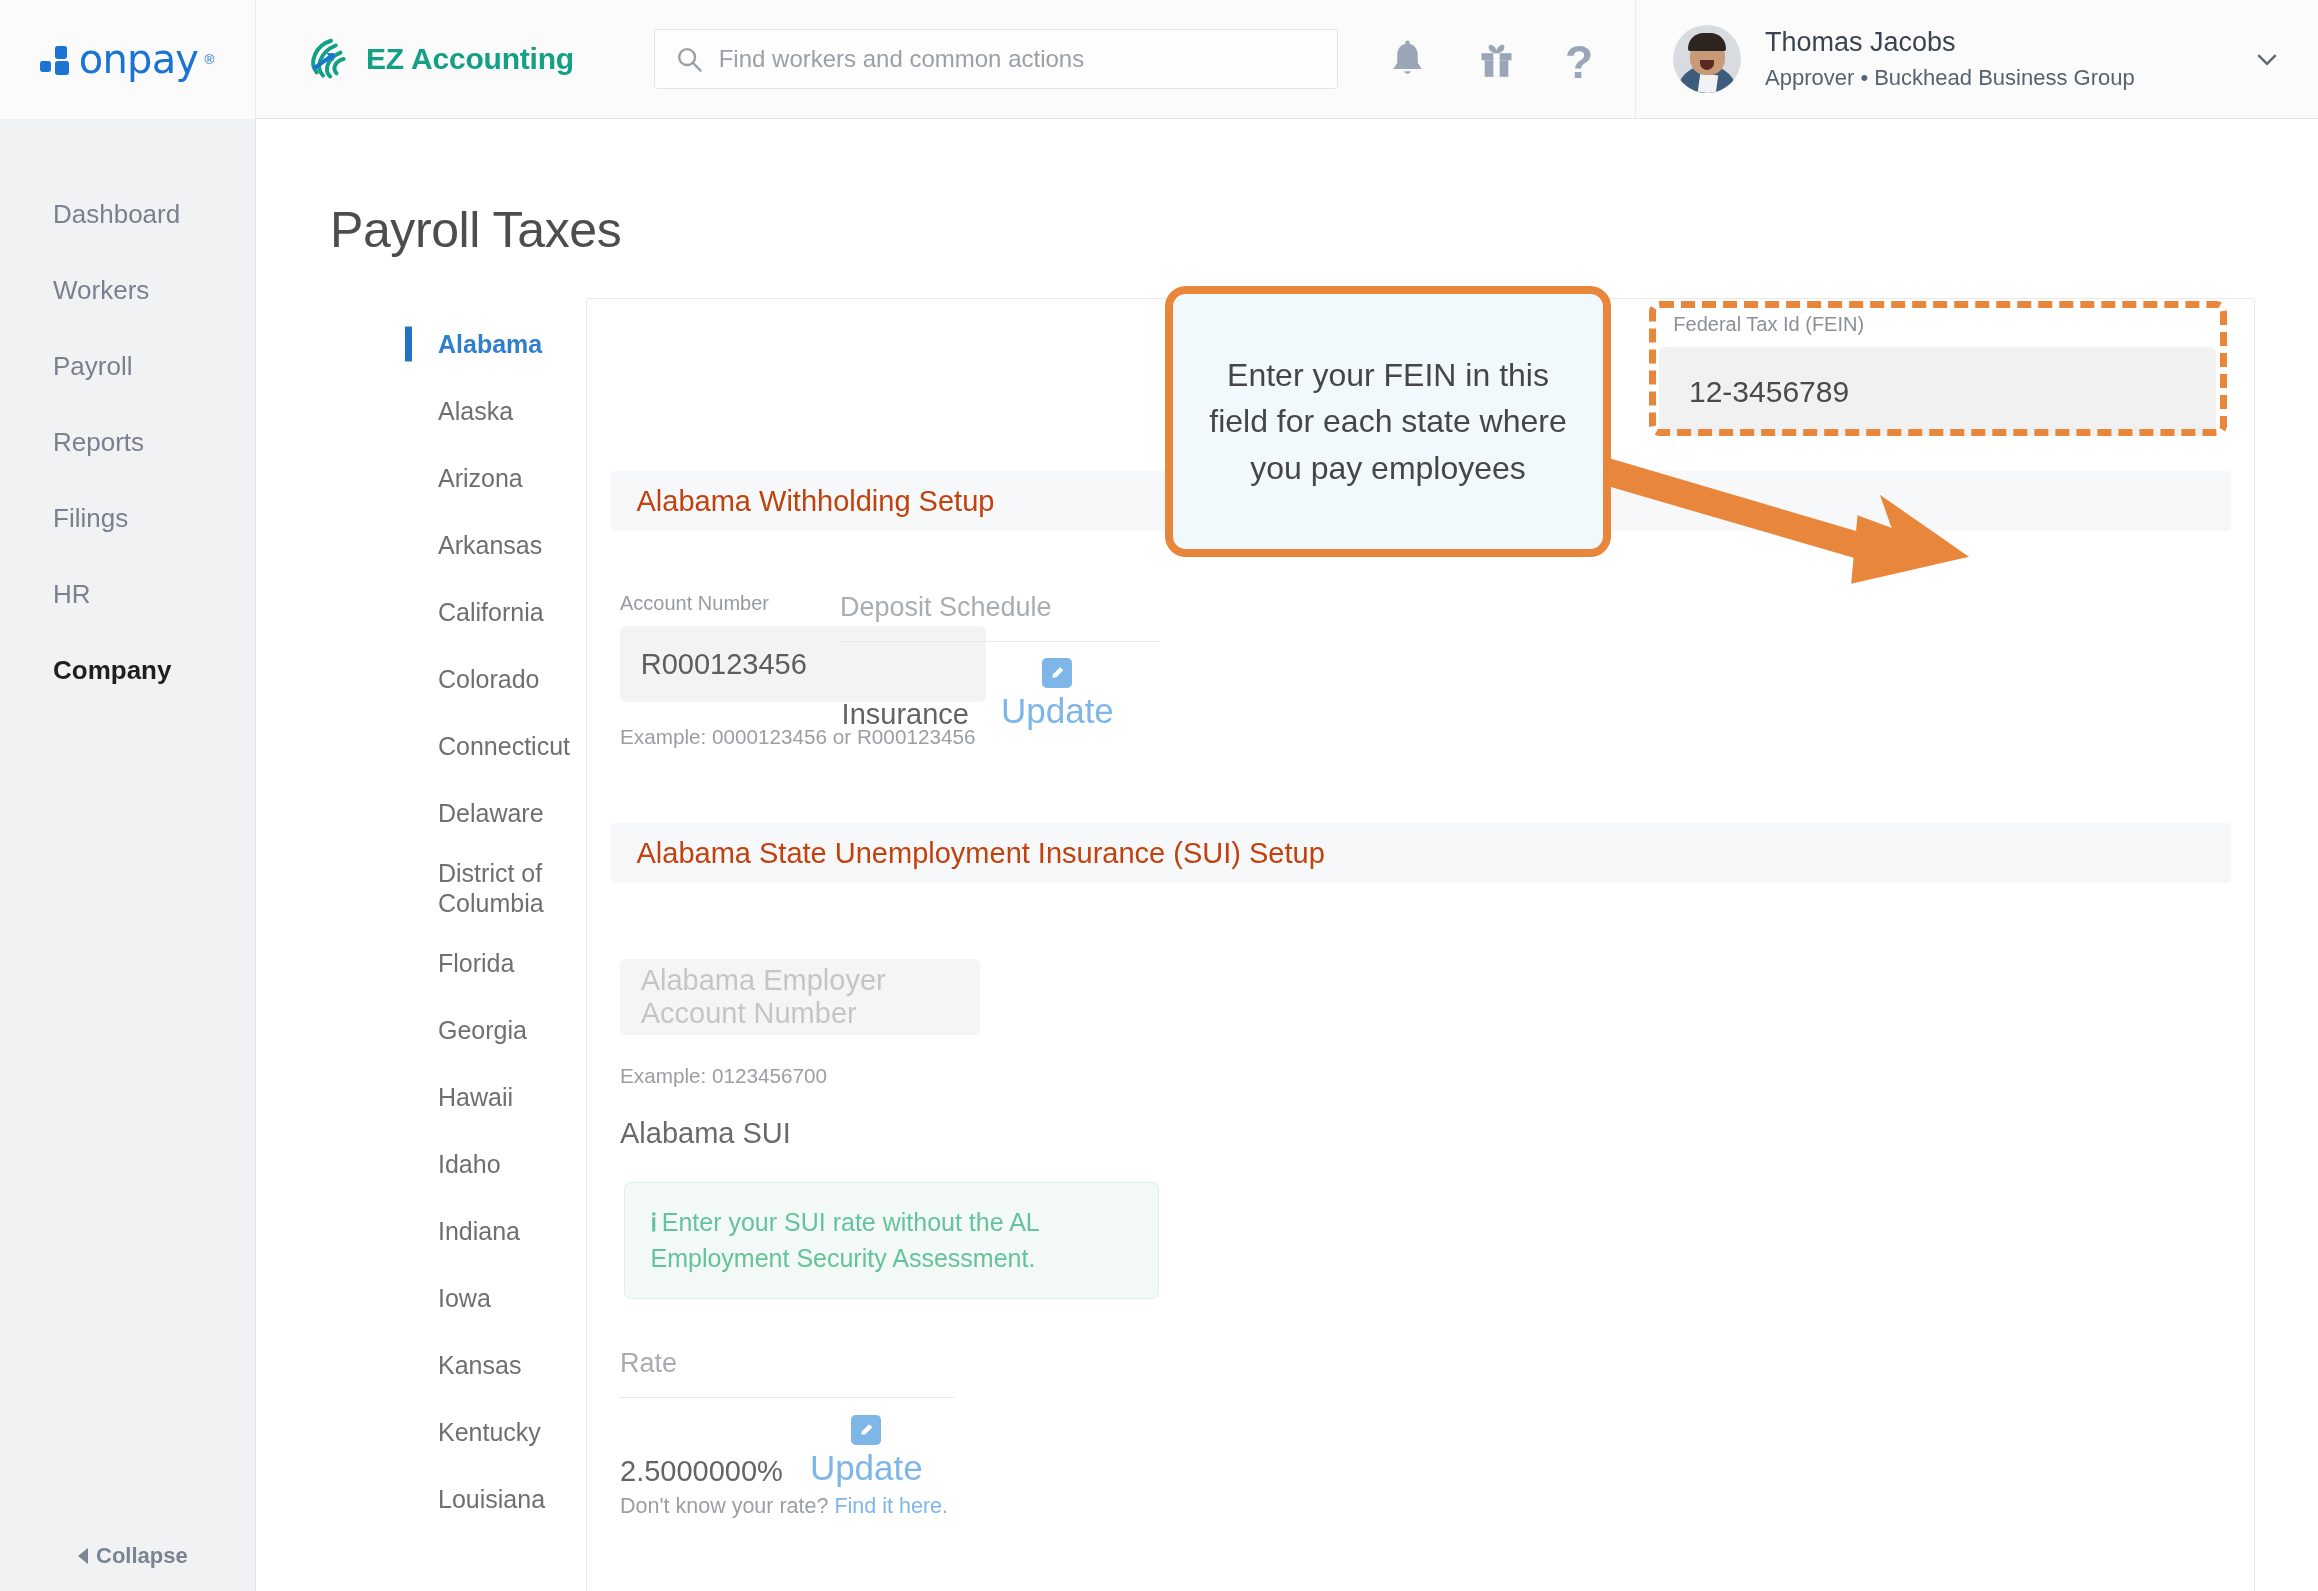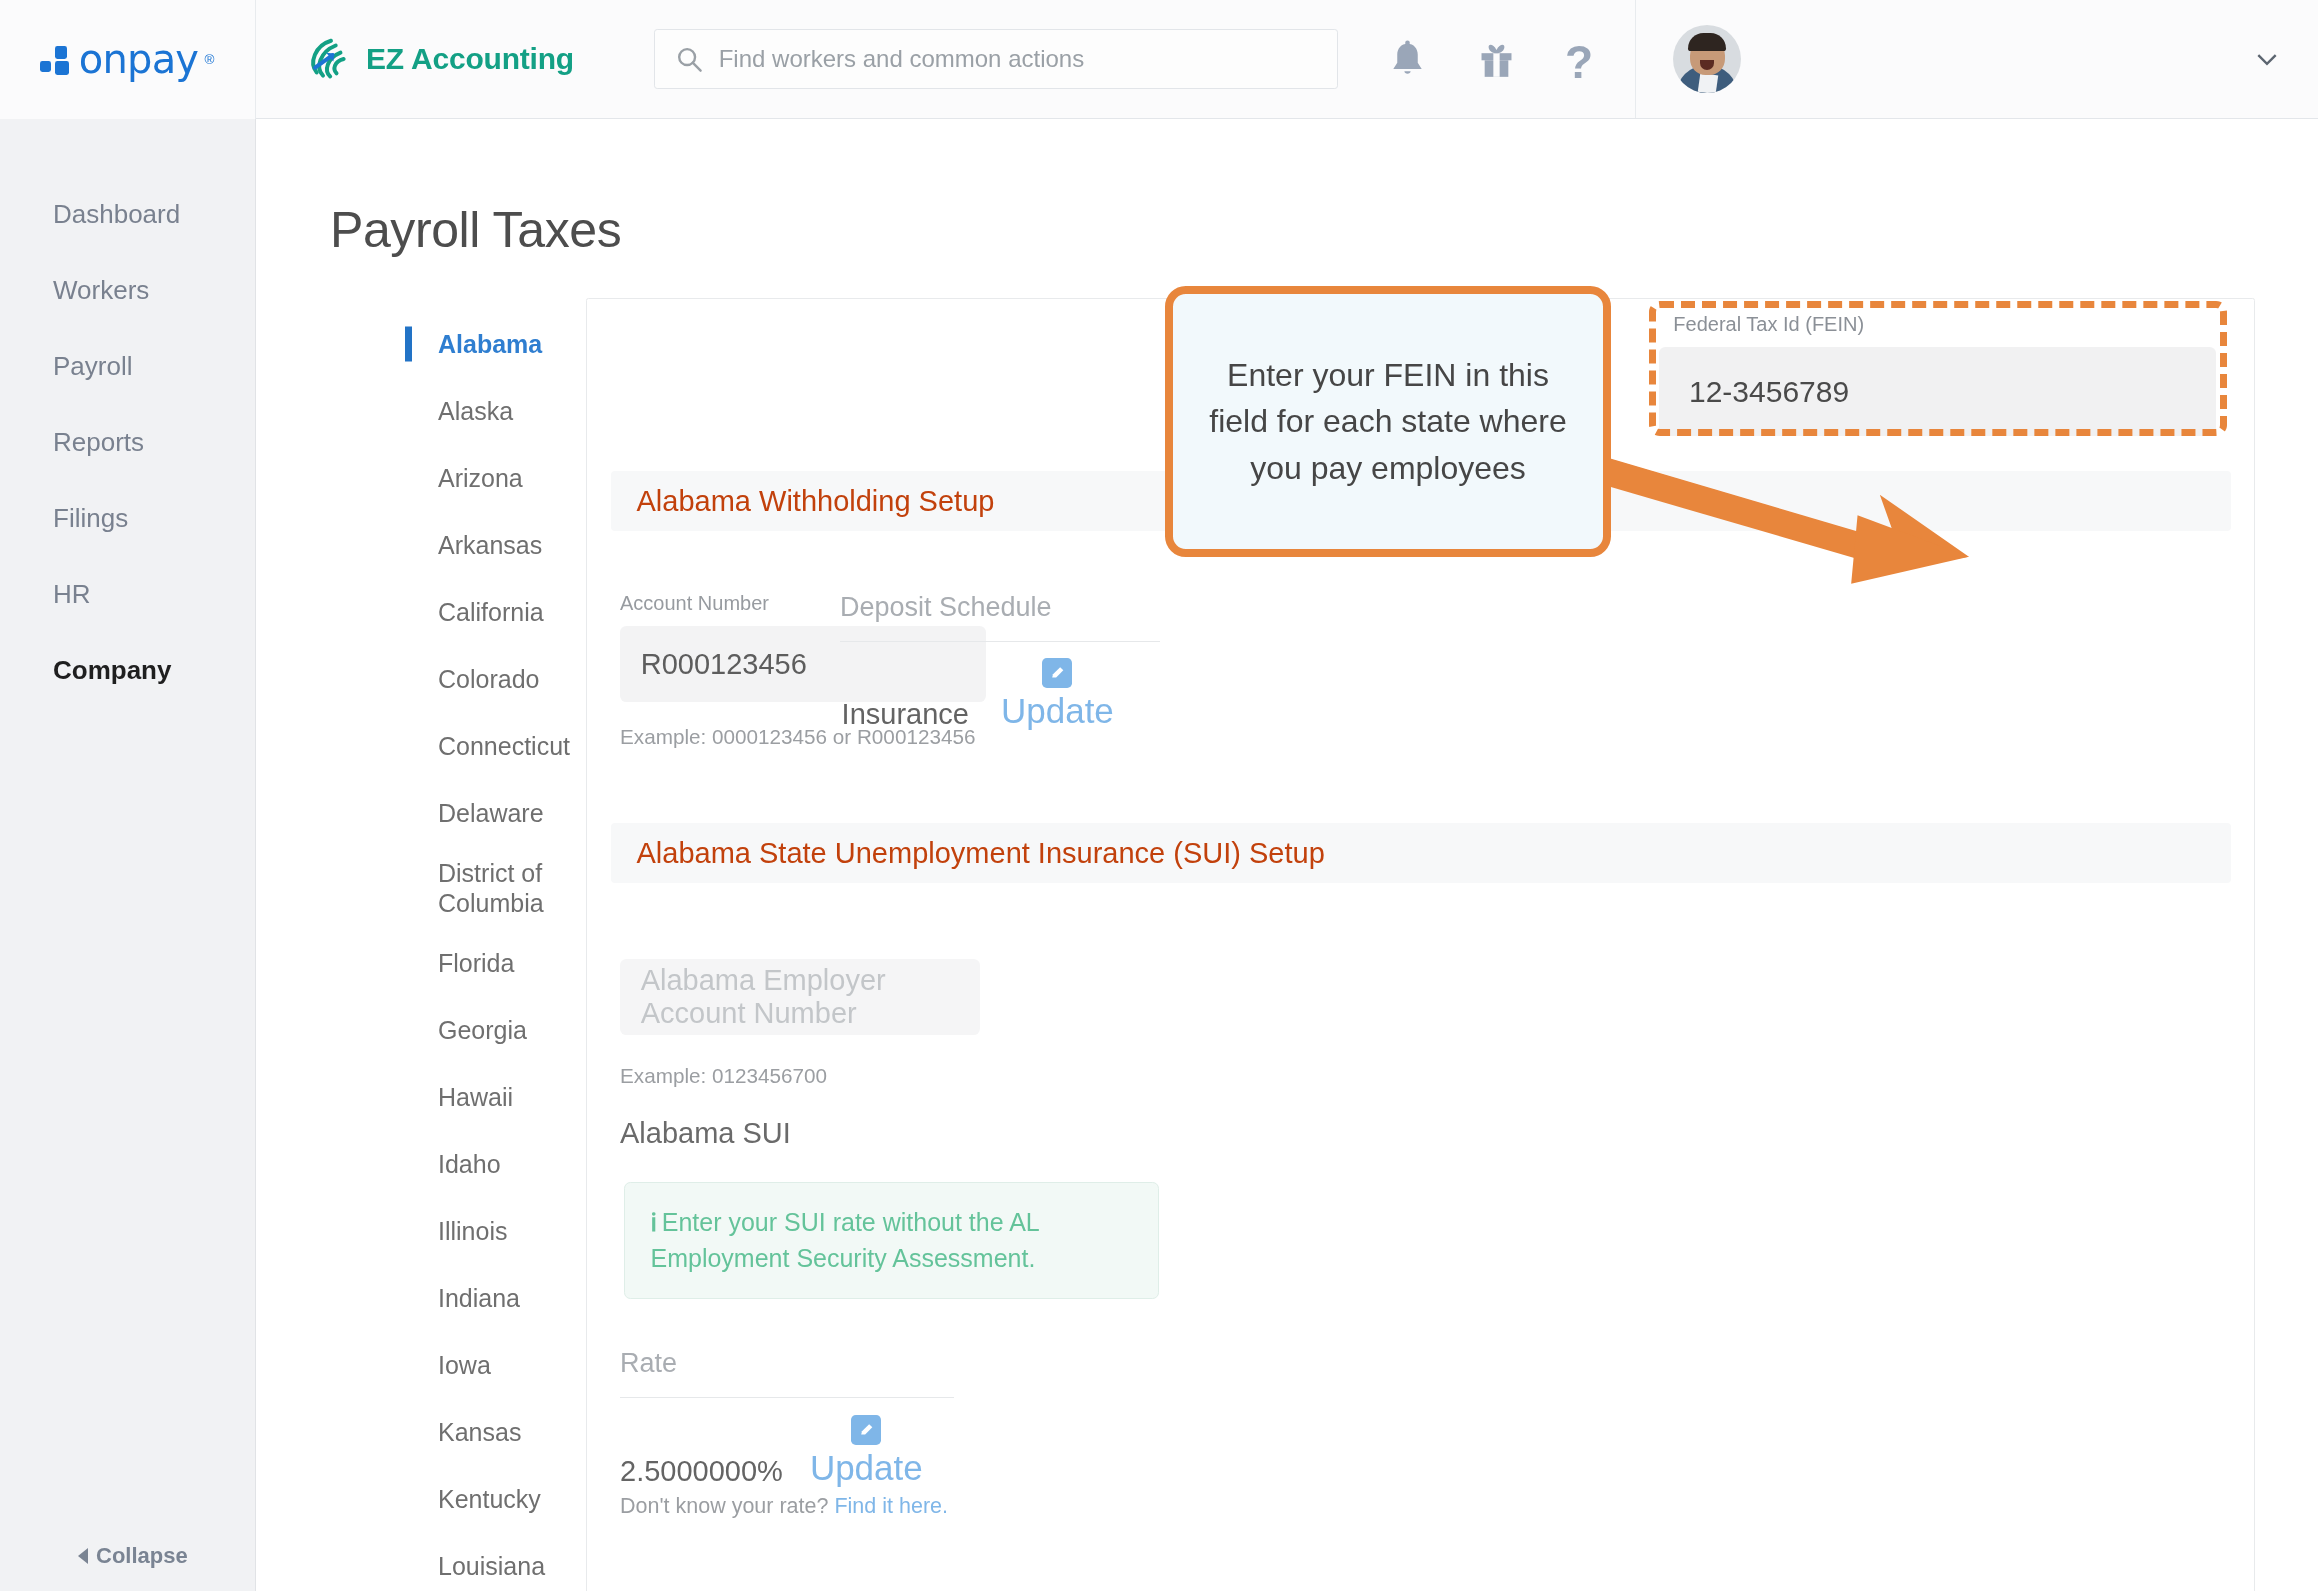--- a/index.html
+++ b/index.html
@@ -287,6 +287,10 @@
         <span class="head"></span>
           <span class="hair"></span>
           <span class="mouth"></span>
+      </span>
+      <span>
+        <div class="user-name">Thomas Jacobs</div>
+        <div class="user-role">Approver • Buckhead Business Group</div>
       </span>
       <span class="user-caret">
         <svg width="30" height="30" viewBox="0 0 38 38">

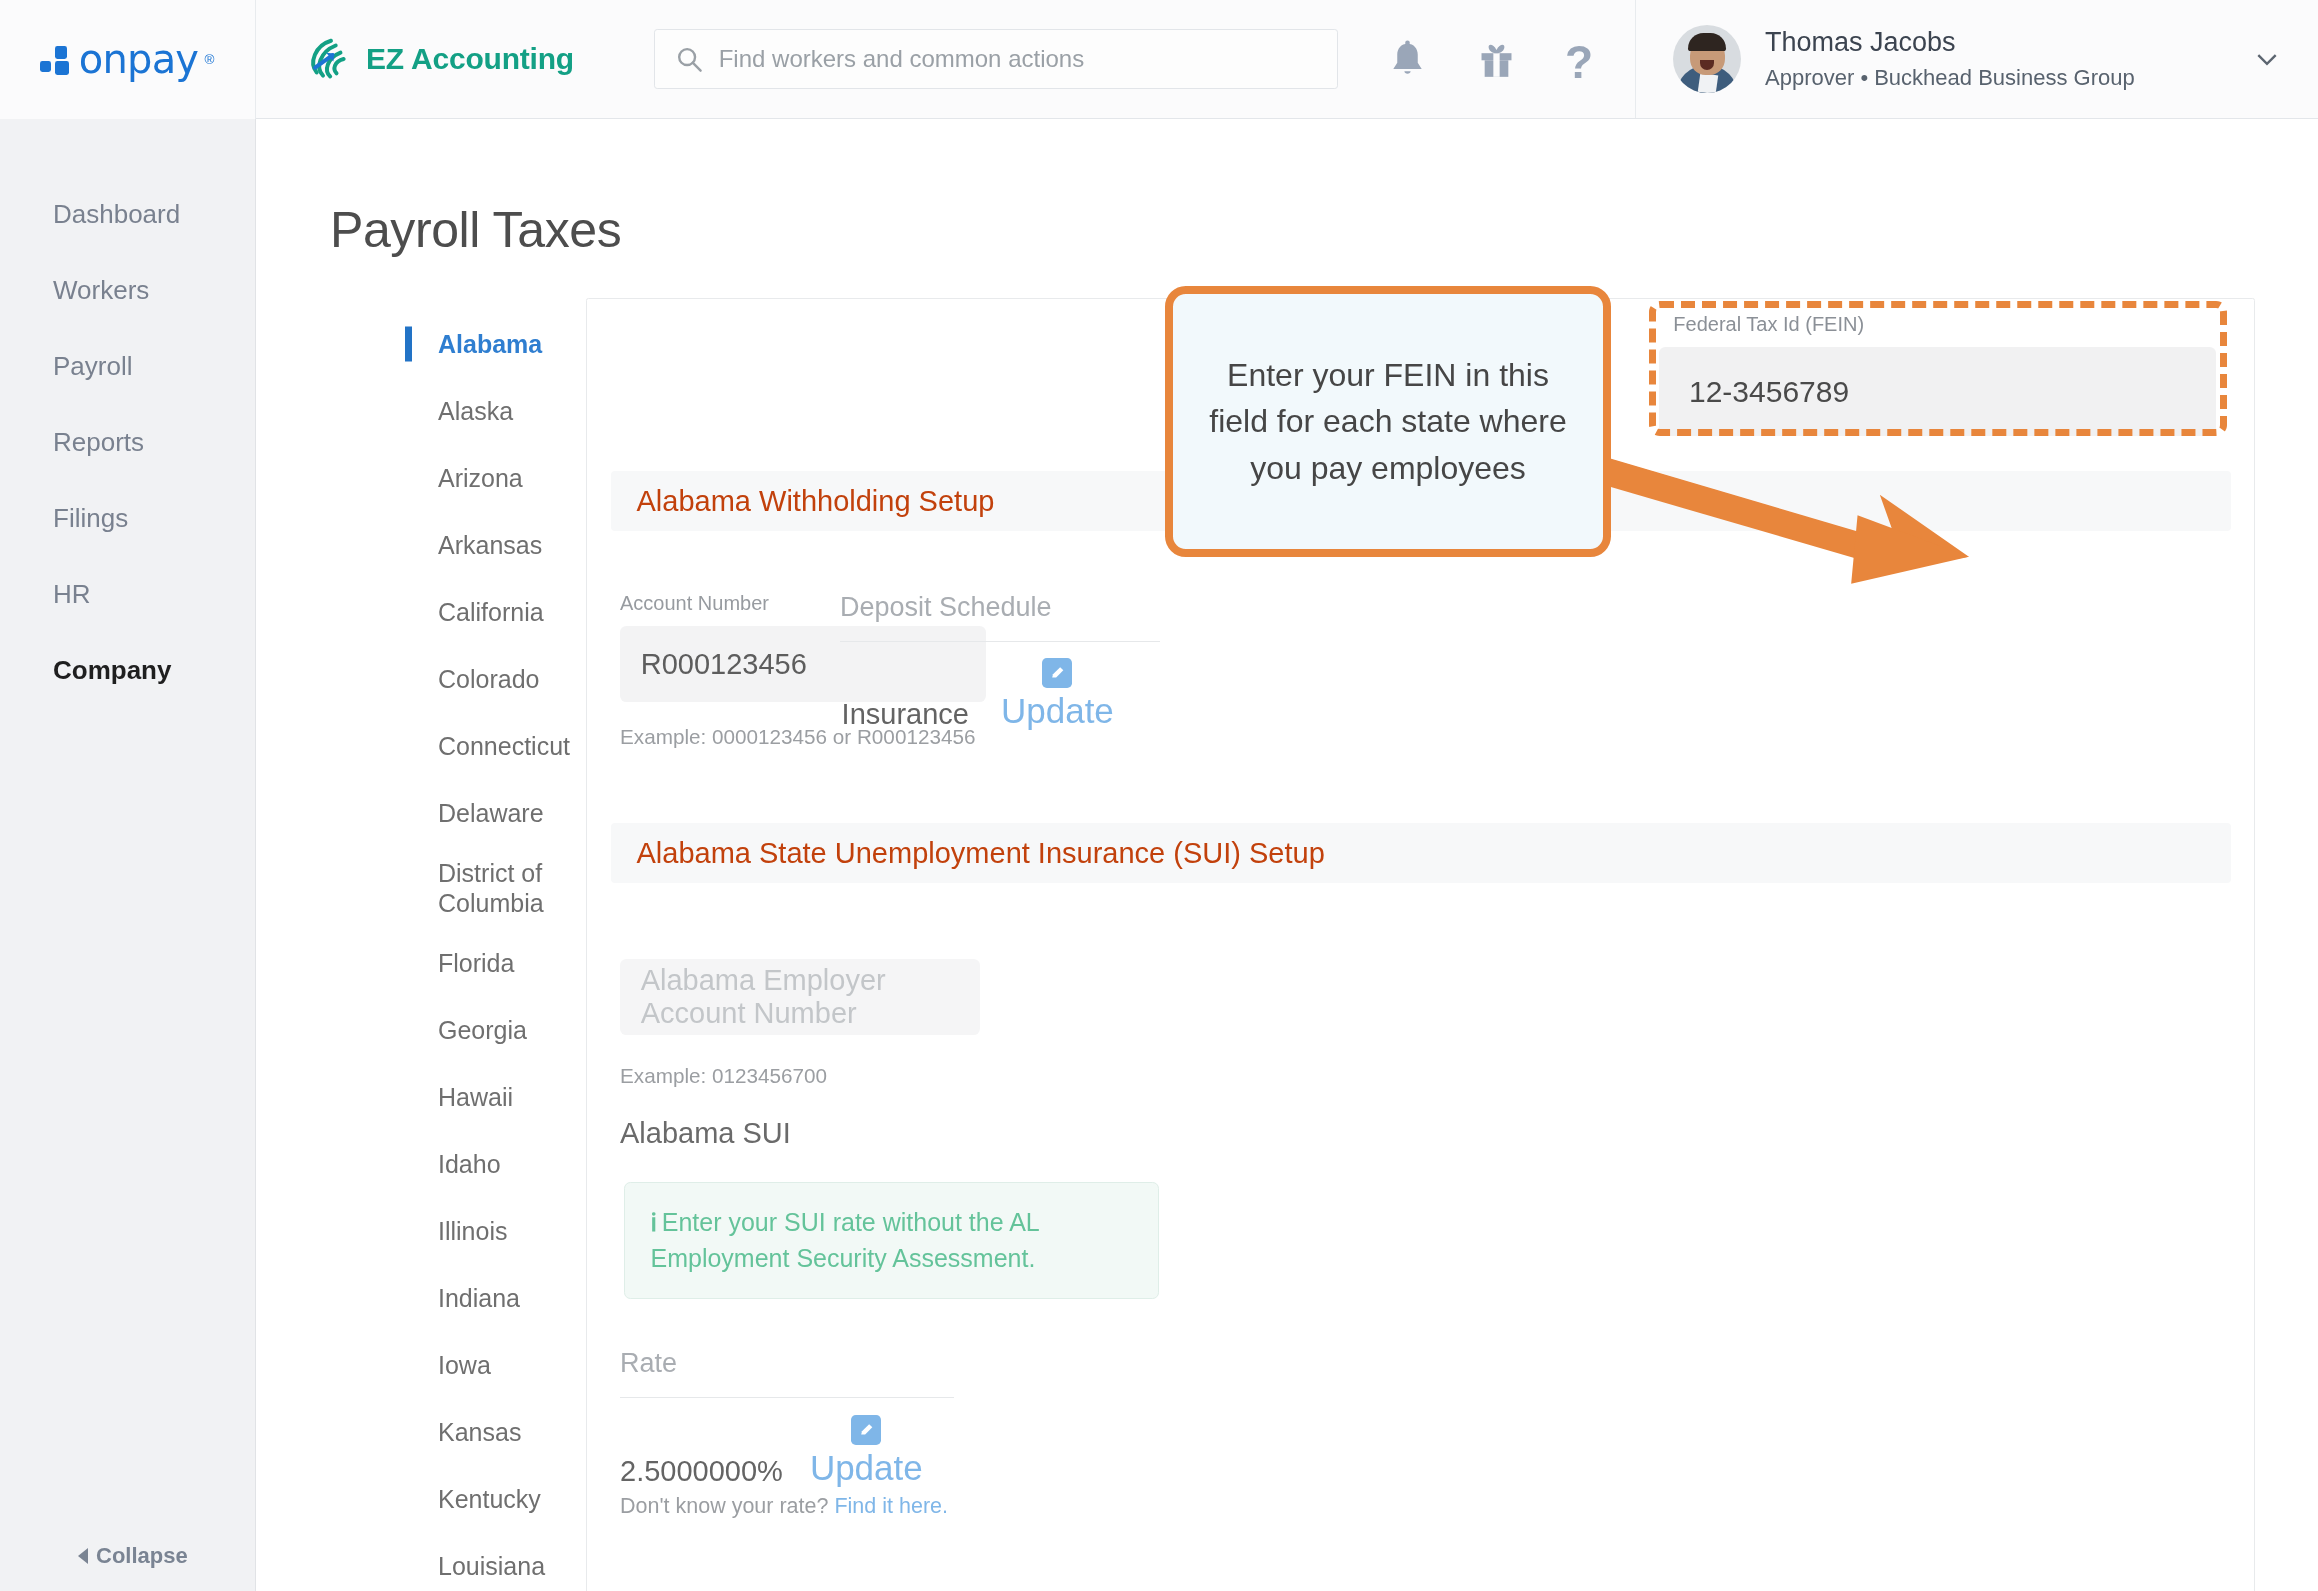--- a/index.html
+++ b/index.html
@@ -334,7 +334,6 @@
       <div class="state-item">Georgia</div>
       <div class="state-item">Hawaii</div>
       <div class="state-item">Idaho</div>
-      <div class="state-item">Illinois</div>
       <div class="state-item">Indiana</div>
       <div class="state-item">Iowa</div>
       <div class="state-item">Kansas</div>

